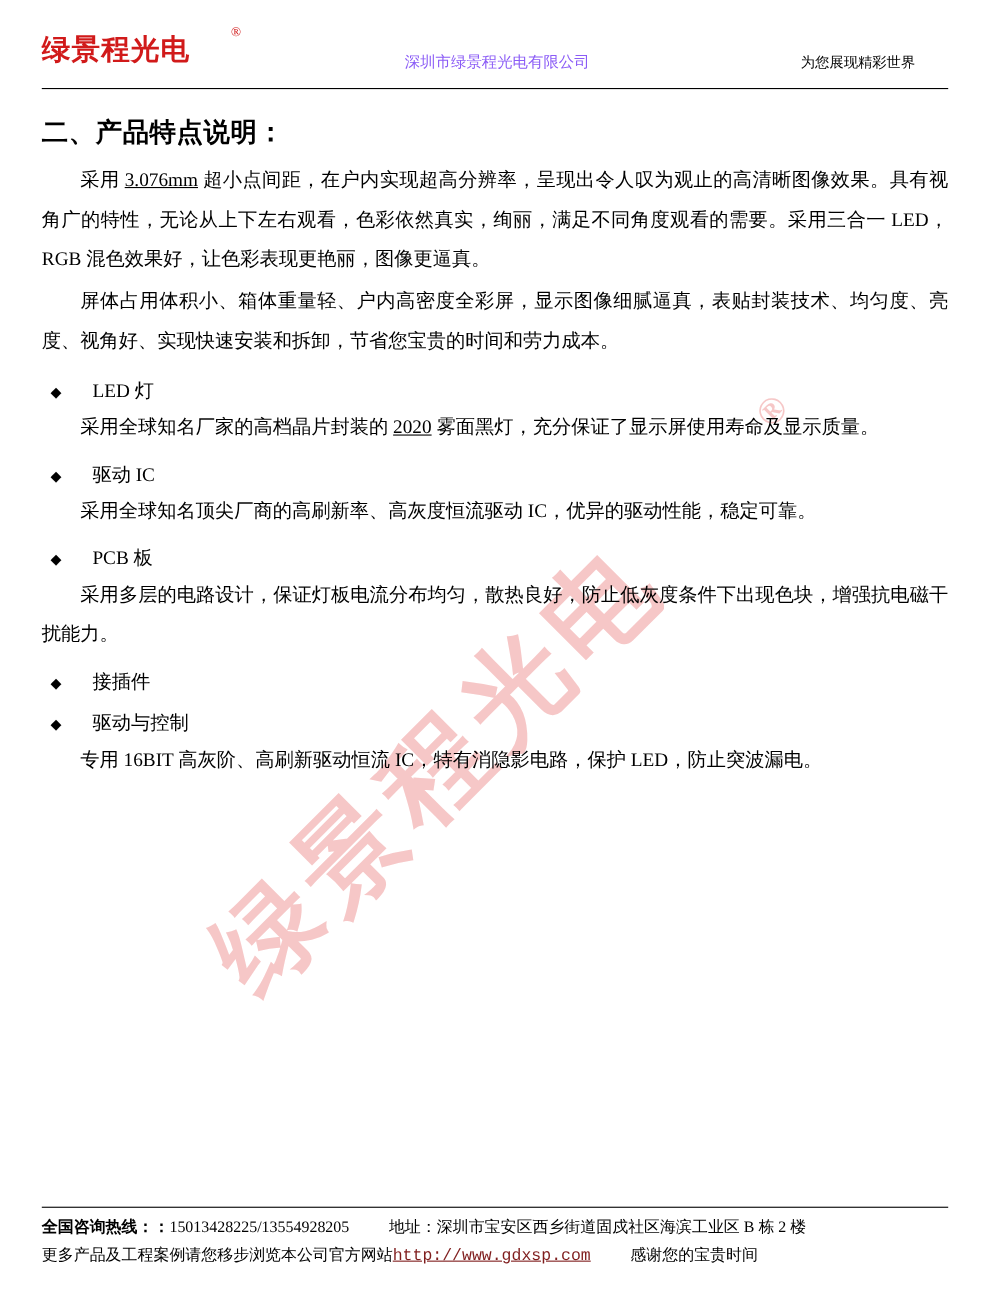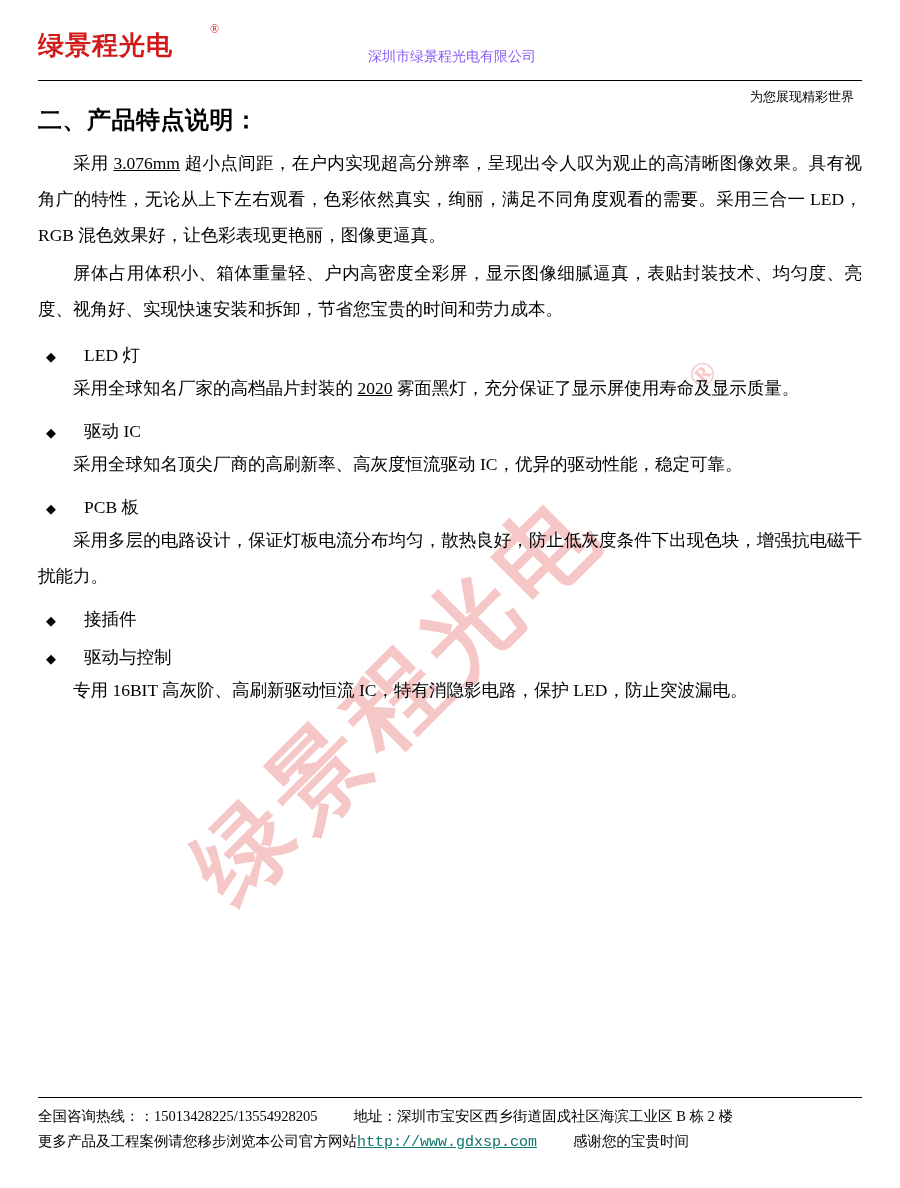--- a/index.html
+++ b/index.html
@@ -92,12 +92,11 @@
   }
   .header-right {
     position: absolute;
-    right: 8px;
+    right: 30px;
     top: 26px;
     font-size: 13px;
     color: #000;
     white-space: nowrap;
-    margin-top: 40px;
   }
   .header-rule {
     position: absolute;

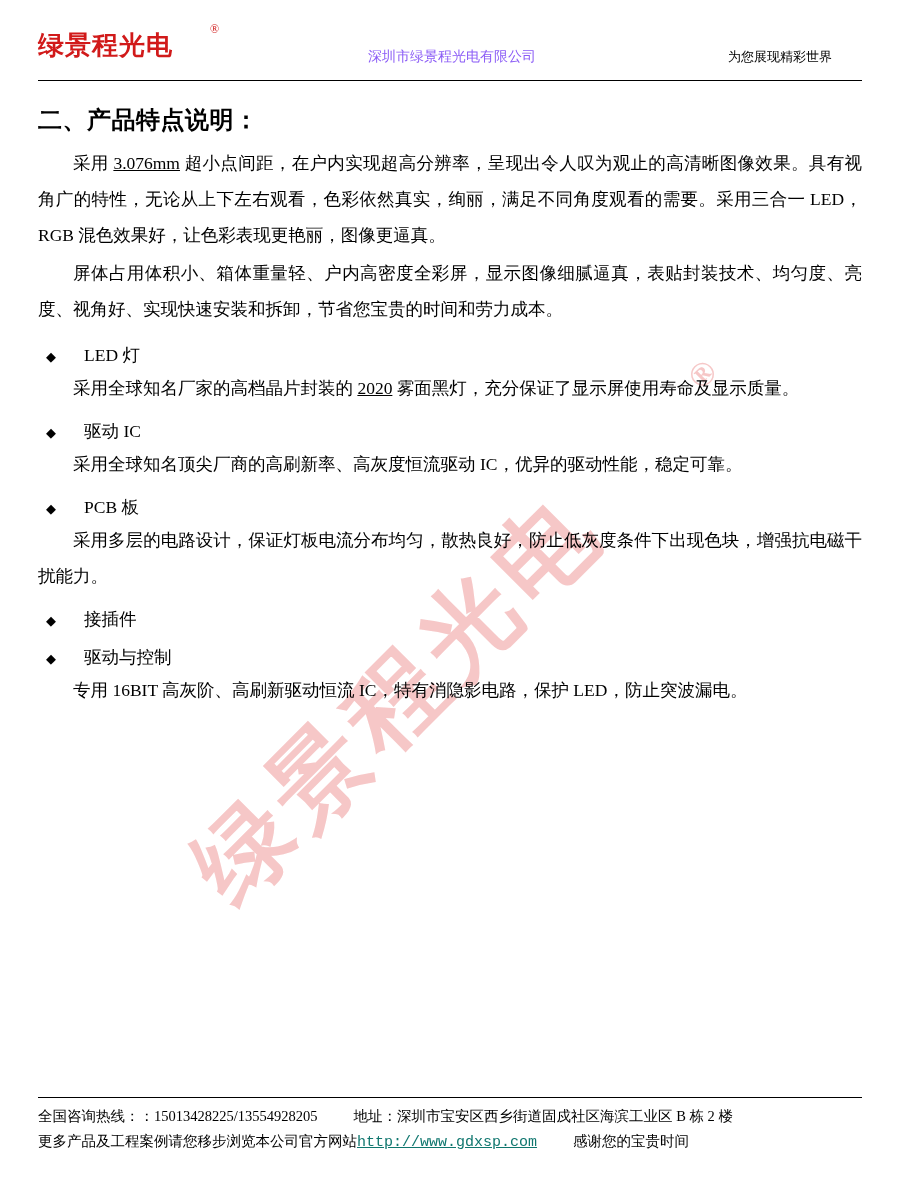--- a/index.html
+++ b/index.html
@@ -181,7 +181,7 @@
     white-space: nowrap;
   }
   .footer-bold {
-    font-weight: normal;
+    font-weight: bold;
   }
   .footer-gap { display: inline-block; width: 18px; }
   .footer-url {

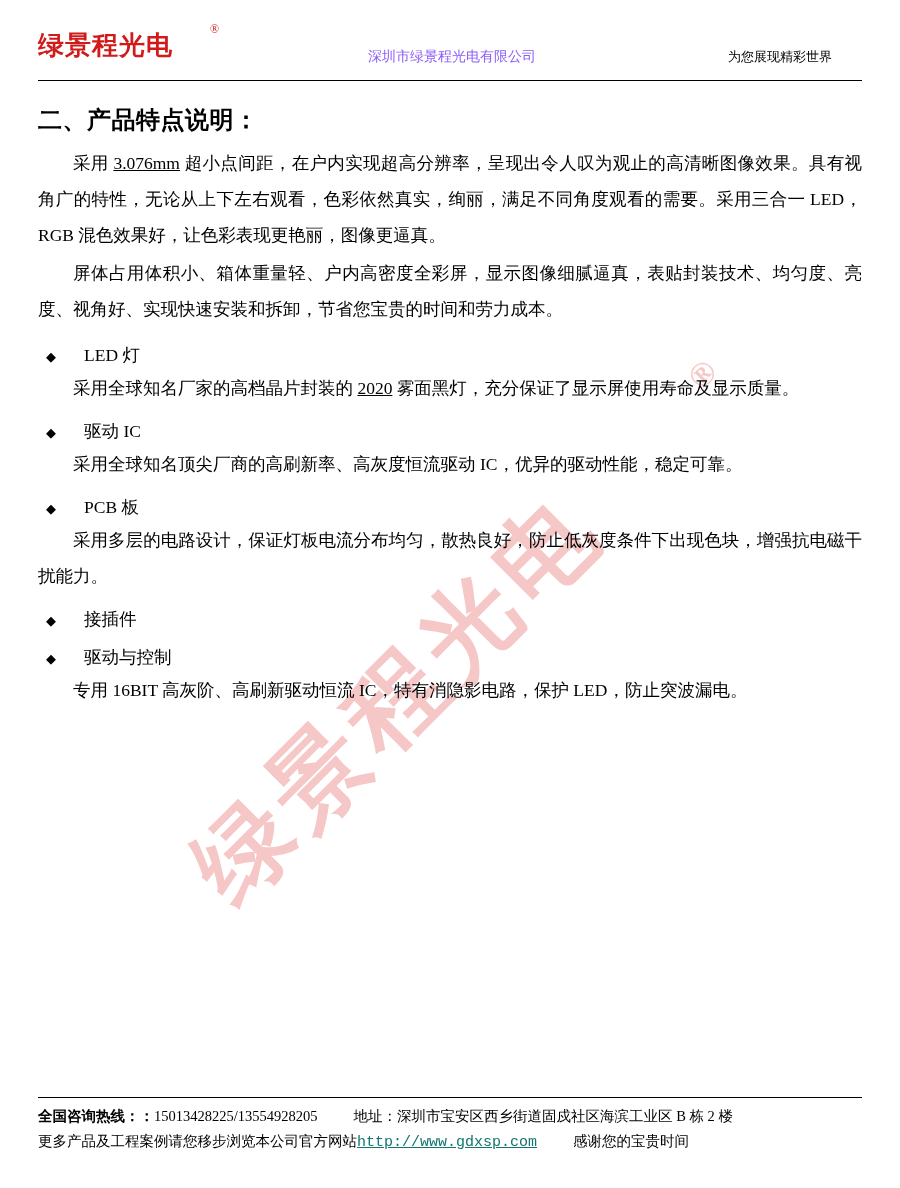--- a/index.html
+++ b/index.html
@@ -185,7 +185,7 @@
   }
   .footer-gap { display: inline-block; width: 18px; }
   .footer-url {
-    color: #0f766e;
+    color: #7f1d1d;
     text-decoration: underline;
     font-family: "Liberation Mono", monospace;
     font-size: 15px;

